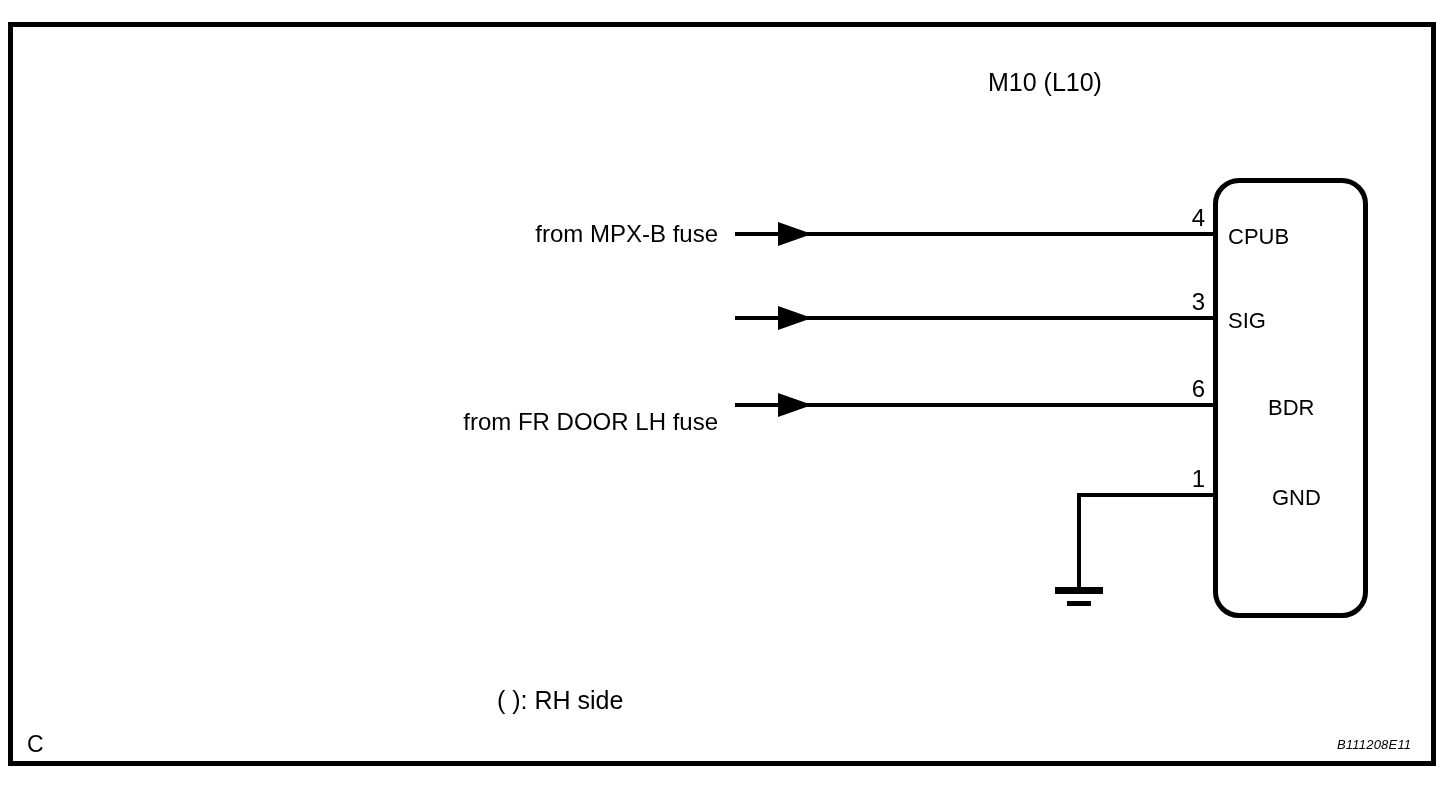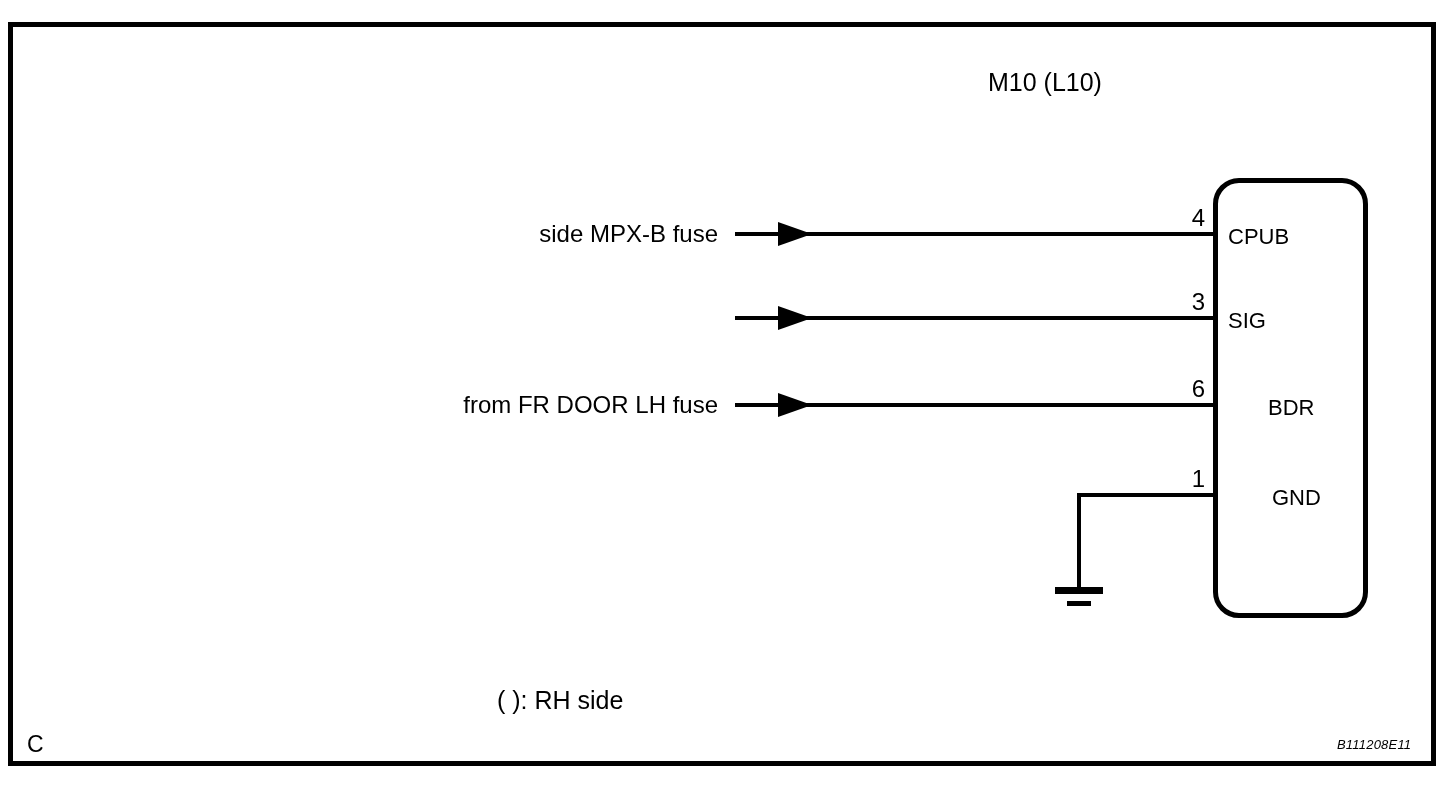--- a/index.html
+++ b/index.html
@@ -162,7 +162,7 @@
   <div class="pin-label" style="left:1228px; top:395px;margin-left:40px;">BDR</div>
   <div class="pin-label" style="left:1228px; top:485px;margin-left:44px;">GND</div>
 
-  <div class="source-label" style="left:318px; top:234px; width:400px;">side MPX-B fuse</div>
+  <div class="source-label" style="left:318px; top:234px; width:400px;">from MPX-B fuse</div>
   <div class="source-label" style="left:318px; top:405px; width:400px;text-align:right;">from FR DOOR LH fuse</div>
 
   <div class="note-rh">( ): RH side</div>

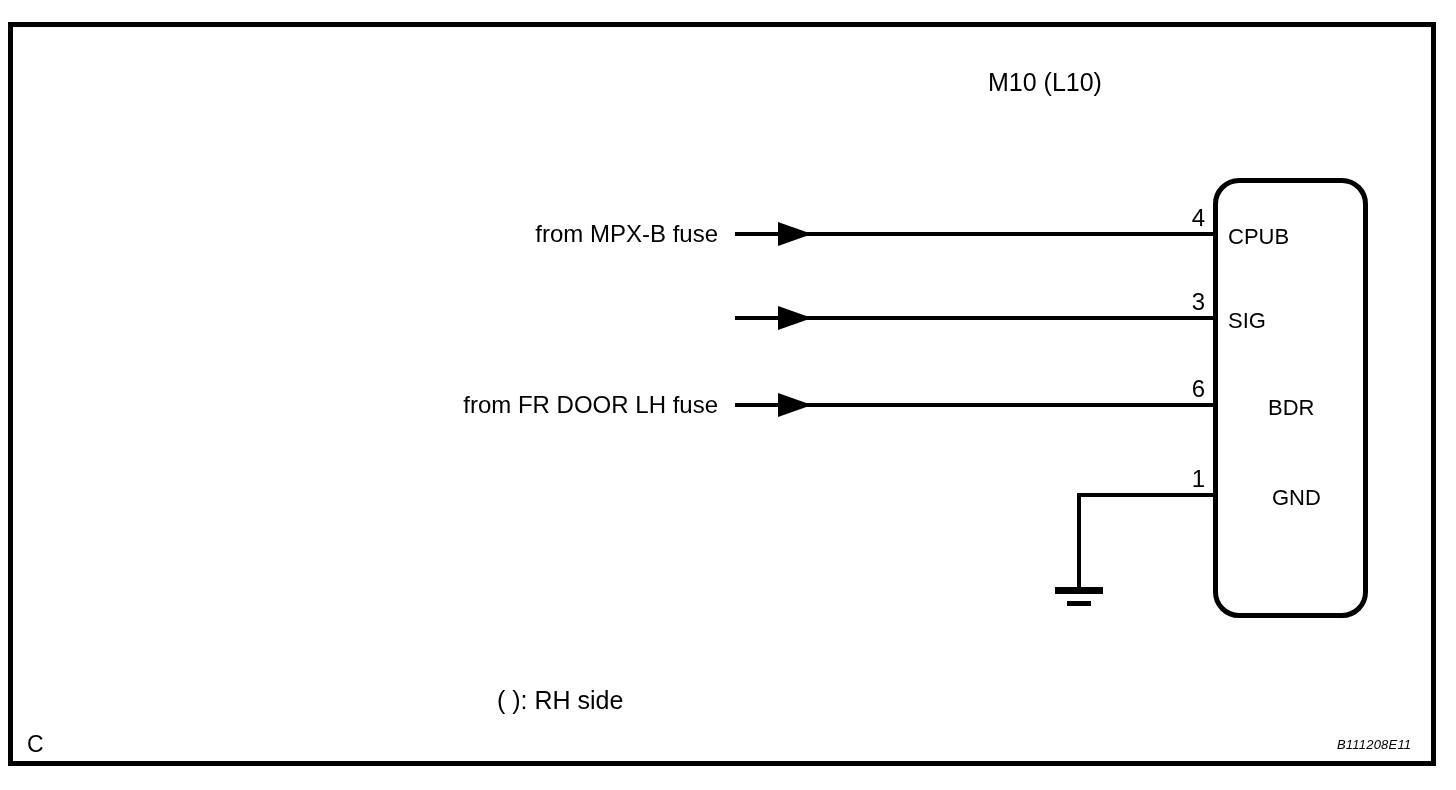--- a/index.html
+++ b/index.html
@@ -163,7 +163,7 @@
   <div class="pin-label" style="left:1228px; top:485px;margin-left:44px;">GND</div>
 
   <div class="source-label" style="left:318px; top:234px; width:400px;">from MPX-B fuse</div>
-  <div class="source-label" style="left:318px; top:405px; width:400px;text-align:right;">from FR DOOR LH fuse</div>
+  <div class="source-label" style="left:318px; top:422px; width:400px;text-align:right;">from FR DOOR LH fuse</div>
 
   <div class="note-rh">( ): RH side</div>
 

